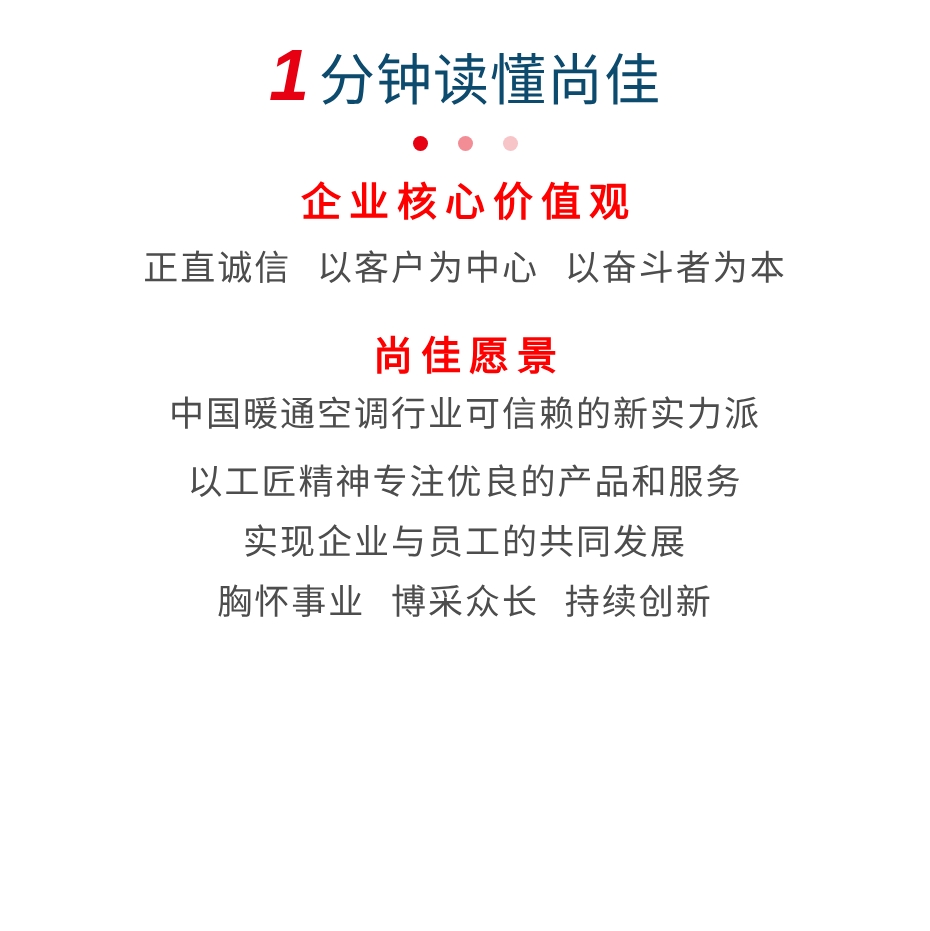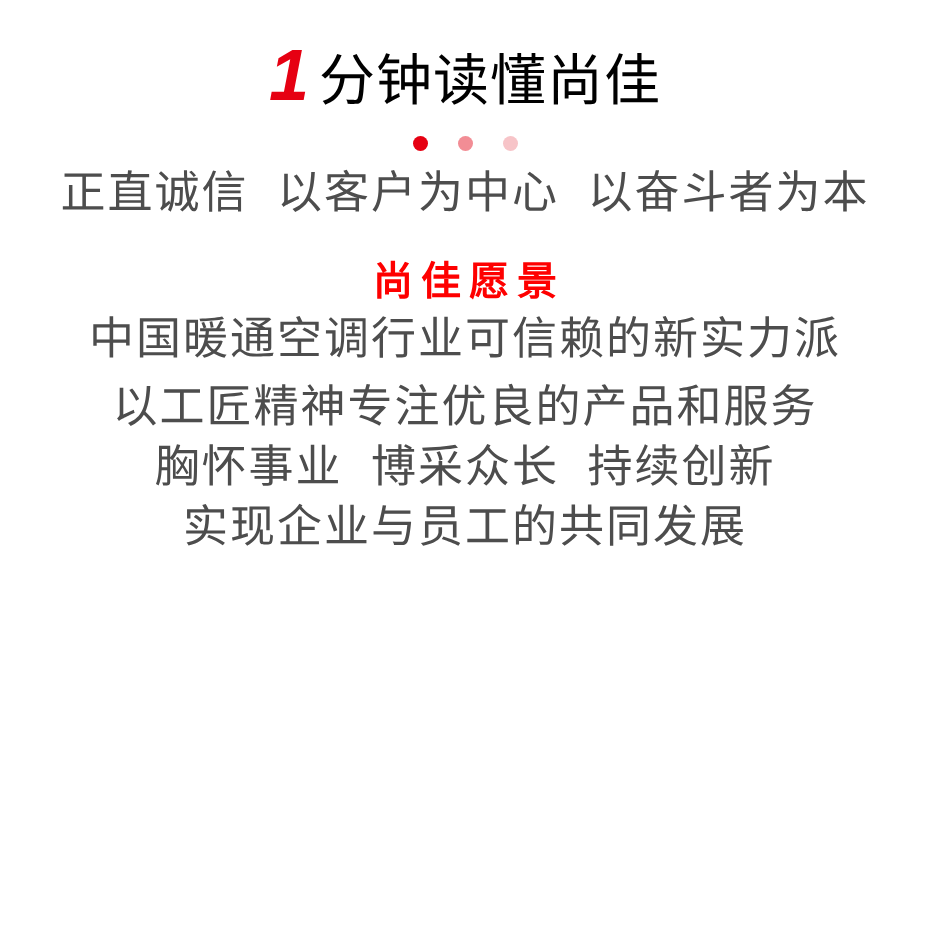--- a/index.html
+++ b/index.html
@@ -34,7 +34,7 @@
     padding-right: 10px;
   }
   .title-text {
-    color: #000000;
+    color: #0c4a6e;
     font-size: 56px;
     font-weight: 400;
     line-height: 70px;

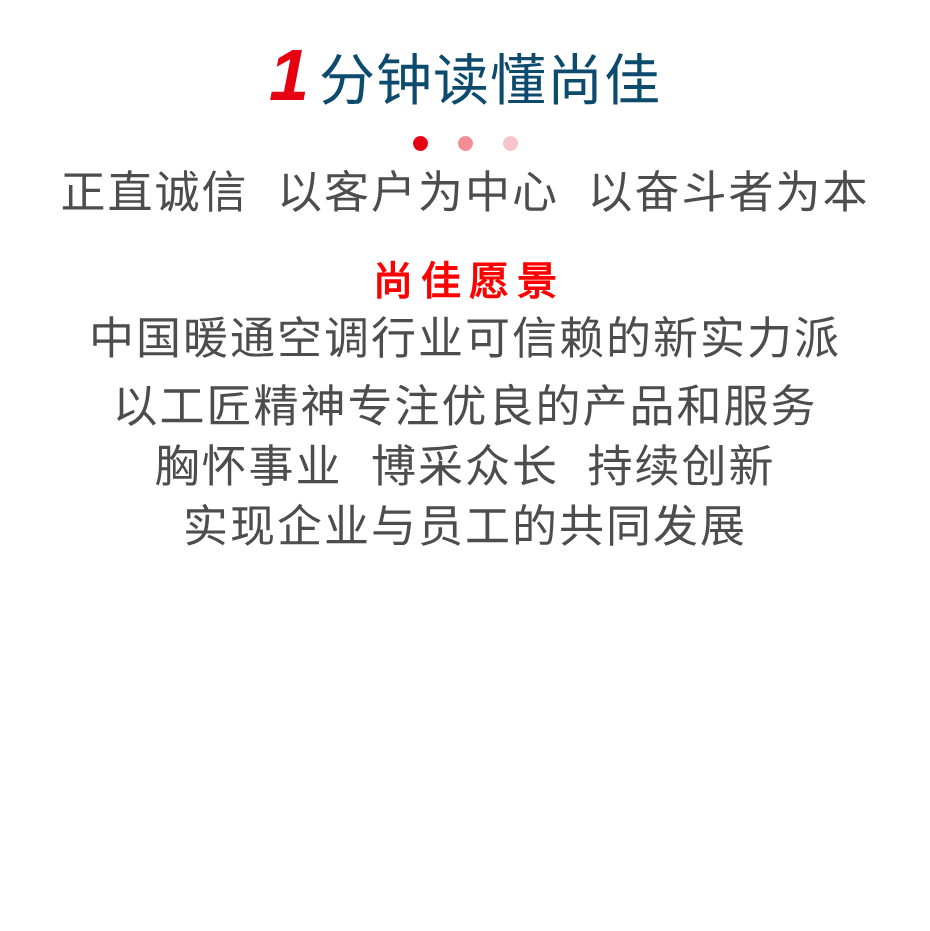--- a/index.html
+++ b/index.html
@@ -99,6 +99,7 @@
   </header>
 
   <section class="sec-values">
+    <h2 class="section-heading">企业核心价值观</h2>
     <p class="body-line">正直诚信 以客户为中心 以奋斗者为本</p>
   </section>
 

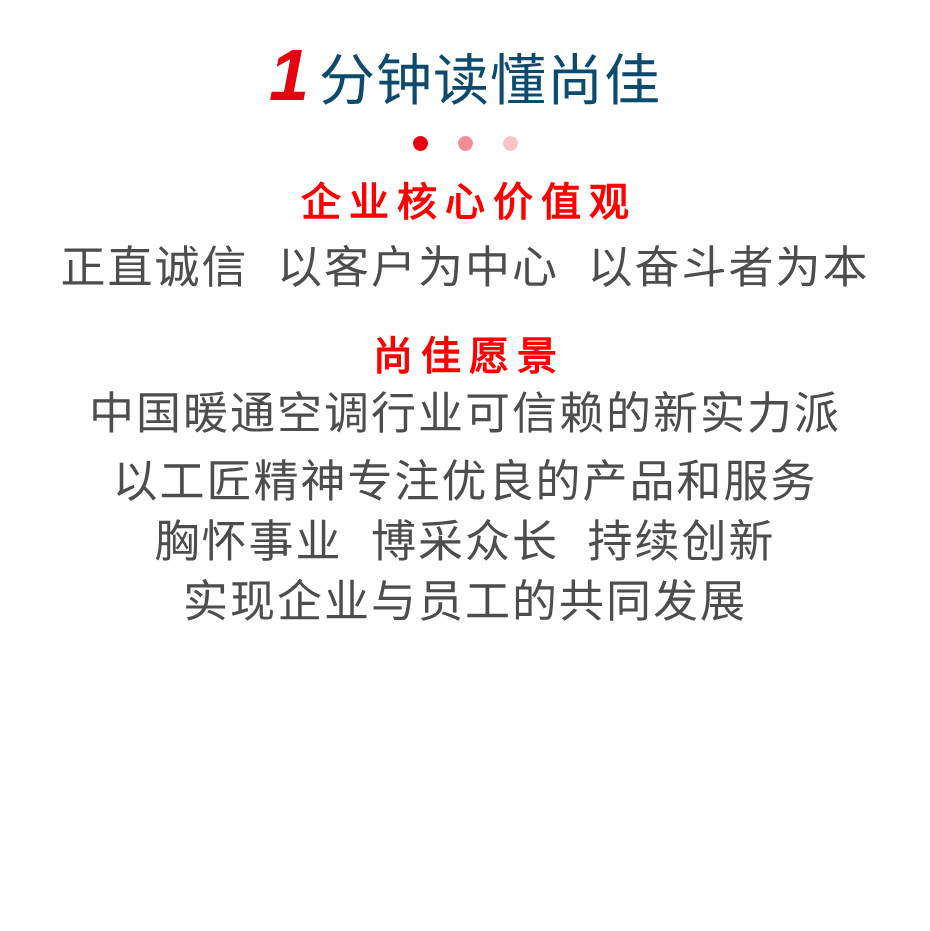--- a/index.html
+++ b/index.html
@@ -66,7 +66,7 @@
   }
   .body-line {
     margin: 0;
-    font-size: 45px;
+    font-size: 35px;
     line-height: 60px;
     font-weight: 400;
     color: #4d4d4d;

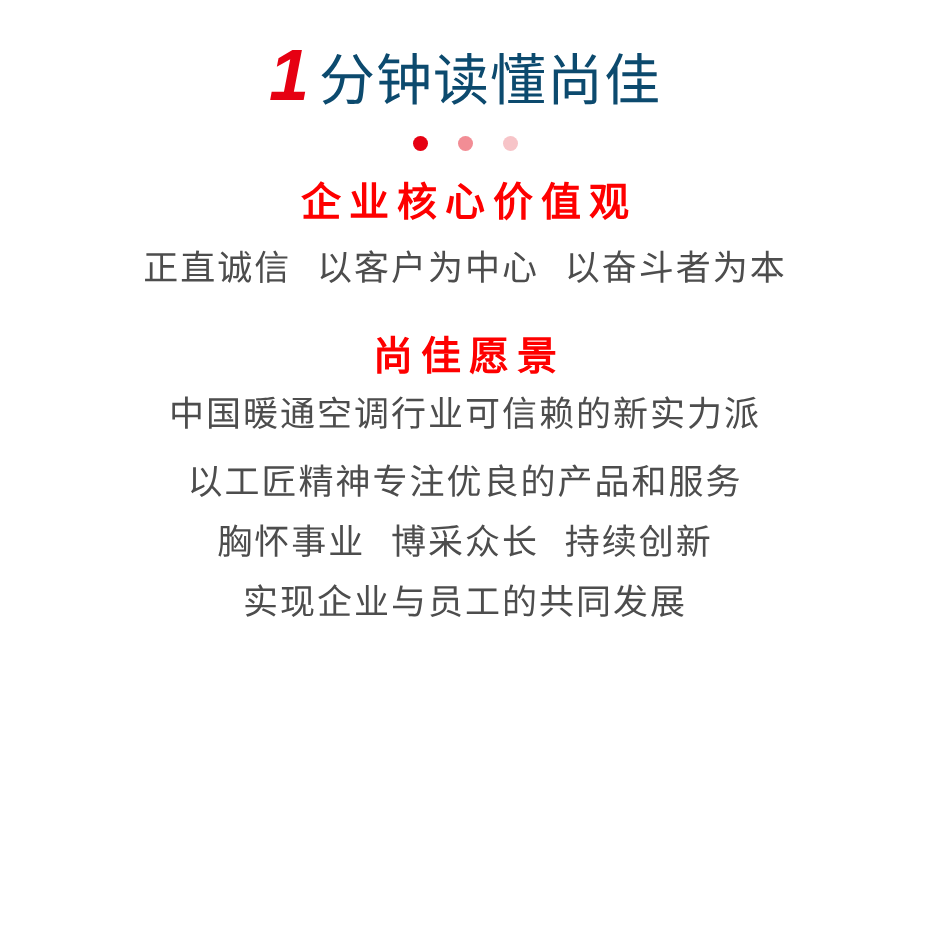--- a/index.html
+++ b/index.html
@@ -111,8 +111,8 @@
   <section class="sec-concept">
     <div class="lines">
       <p class="body-line">以工匠精神专注优良的产品和服务</p>
+      <p class="body-line">实现企业与员工的共同发展</p>
       <p class="body-line">胸怀事业 博采众长 持续创新</p>
-      <p class="body-line">实现企业与员工的共同发展</p>
     </div>
   </section>
 

